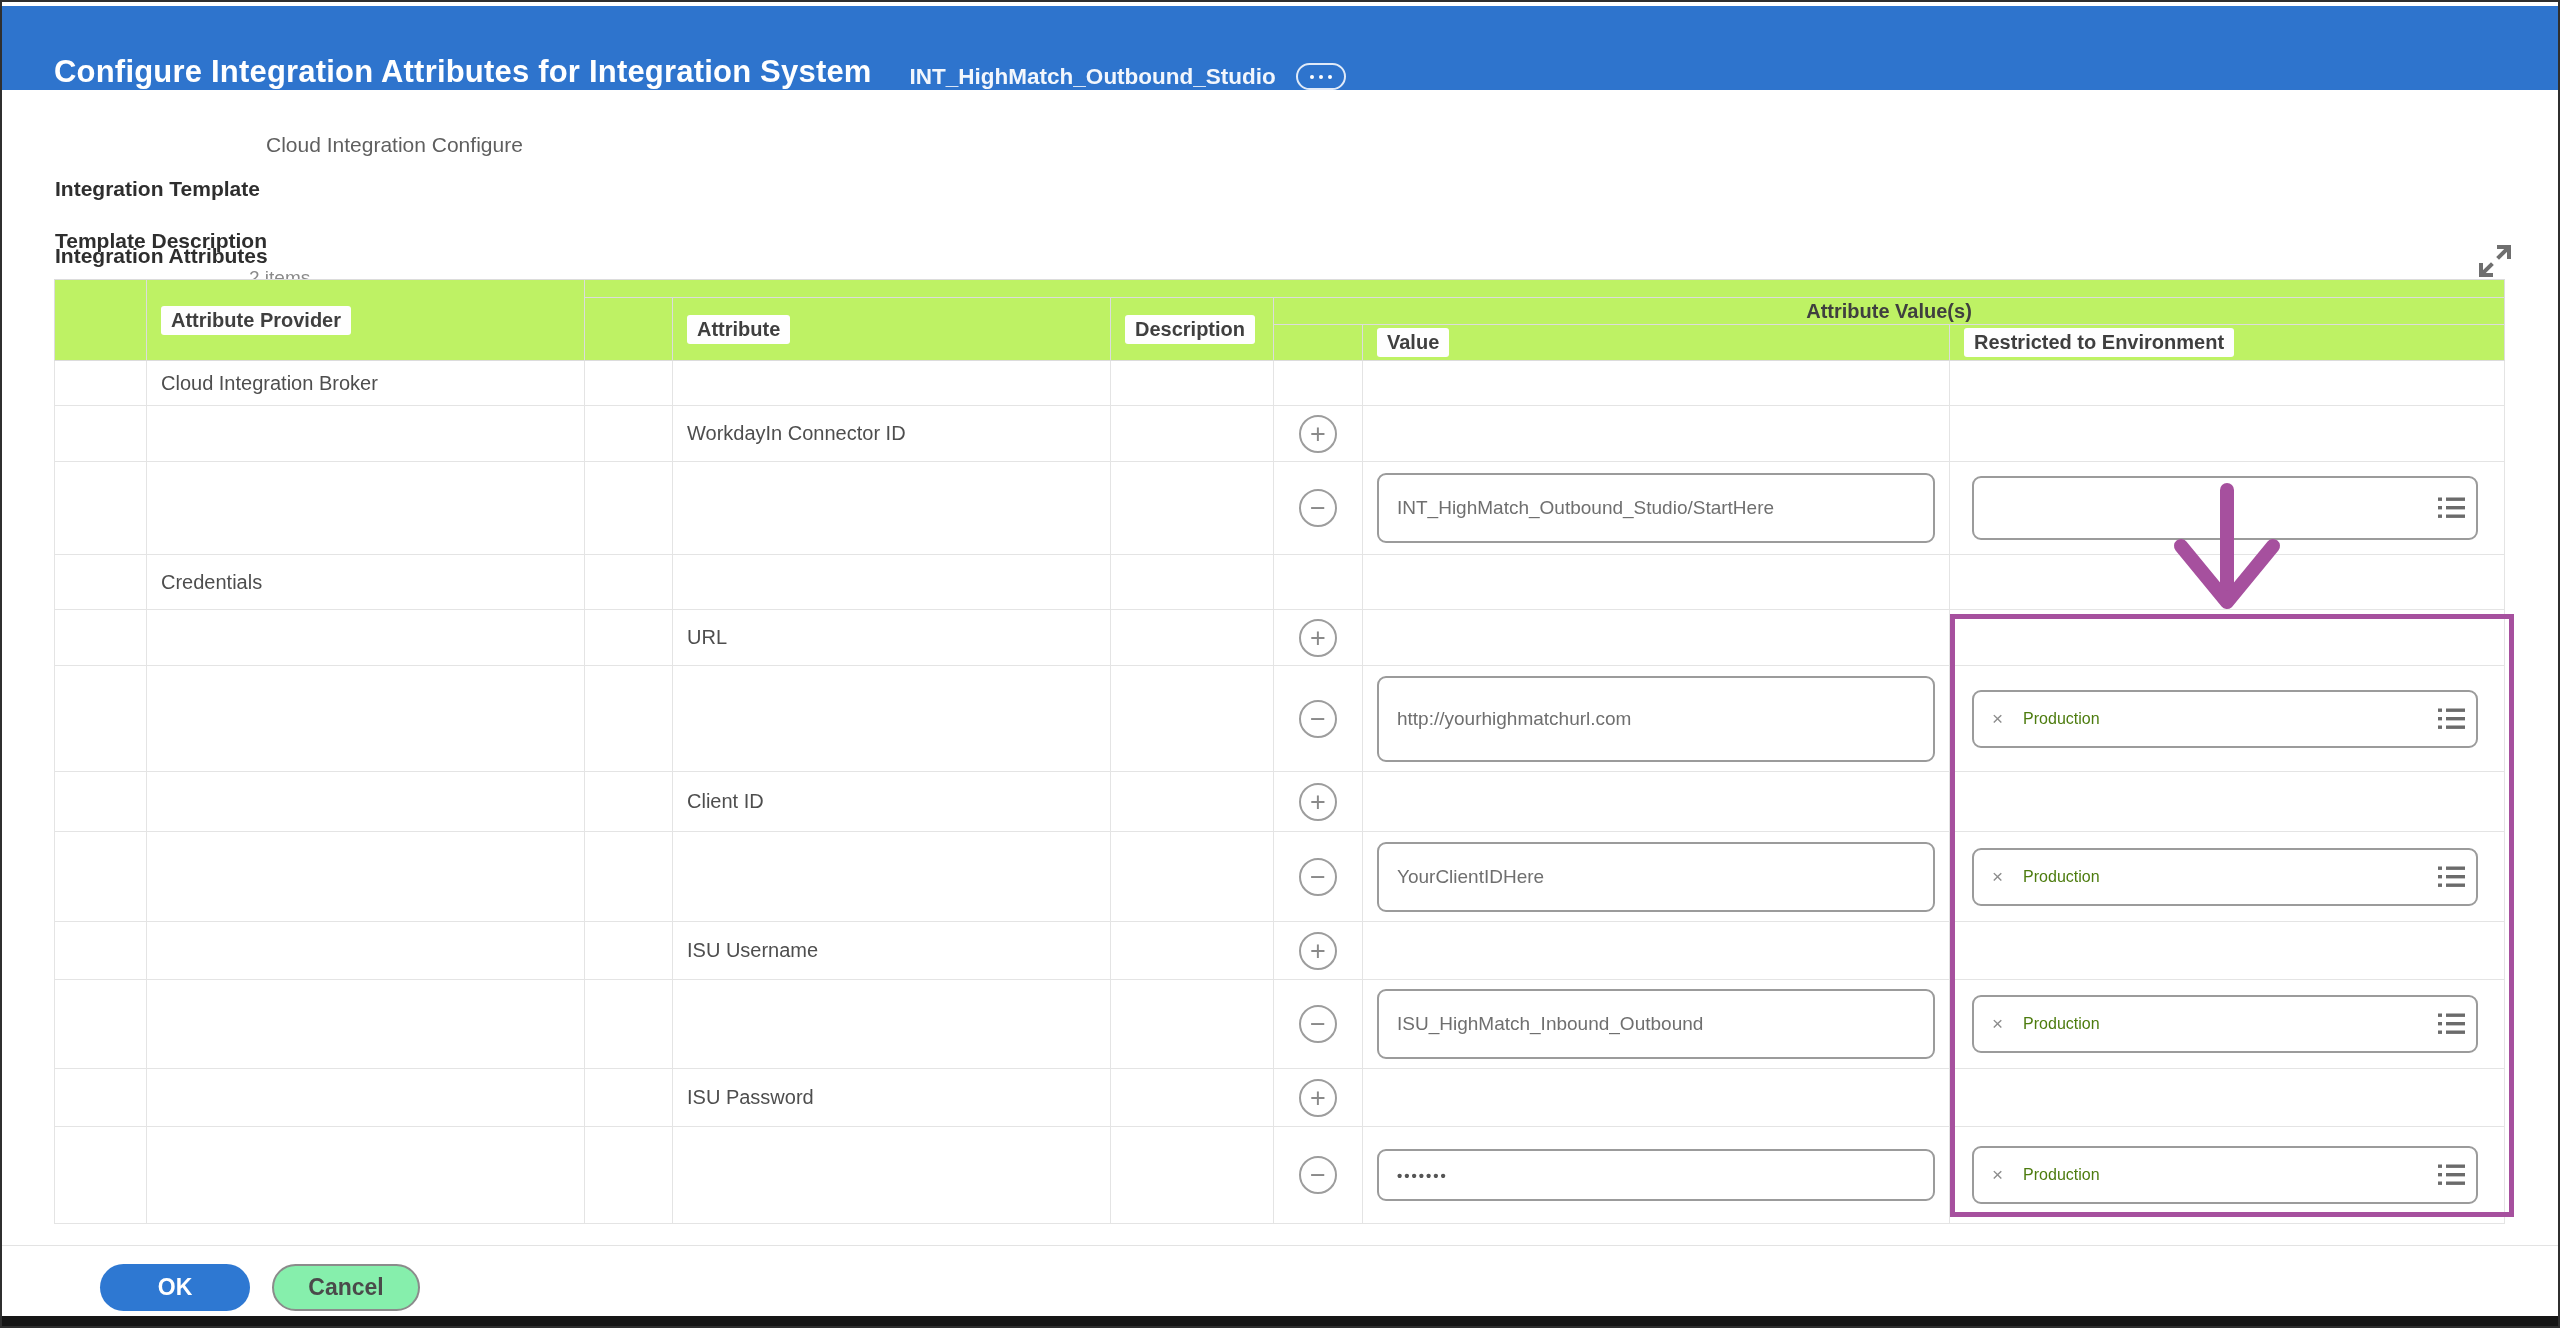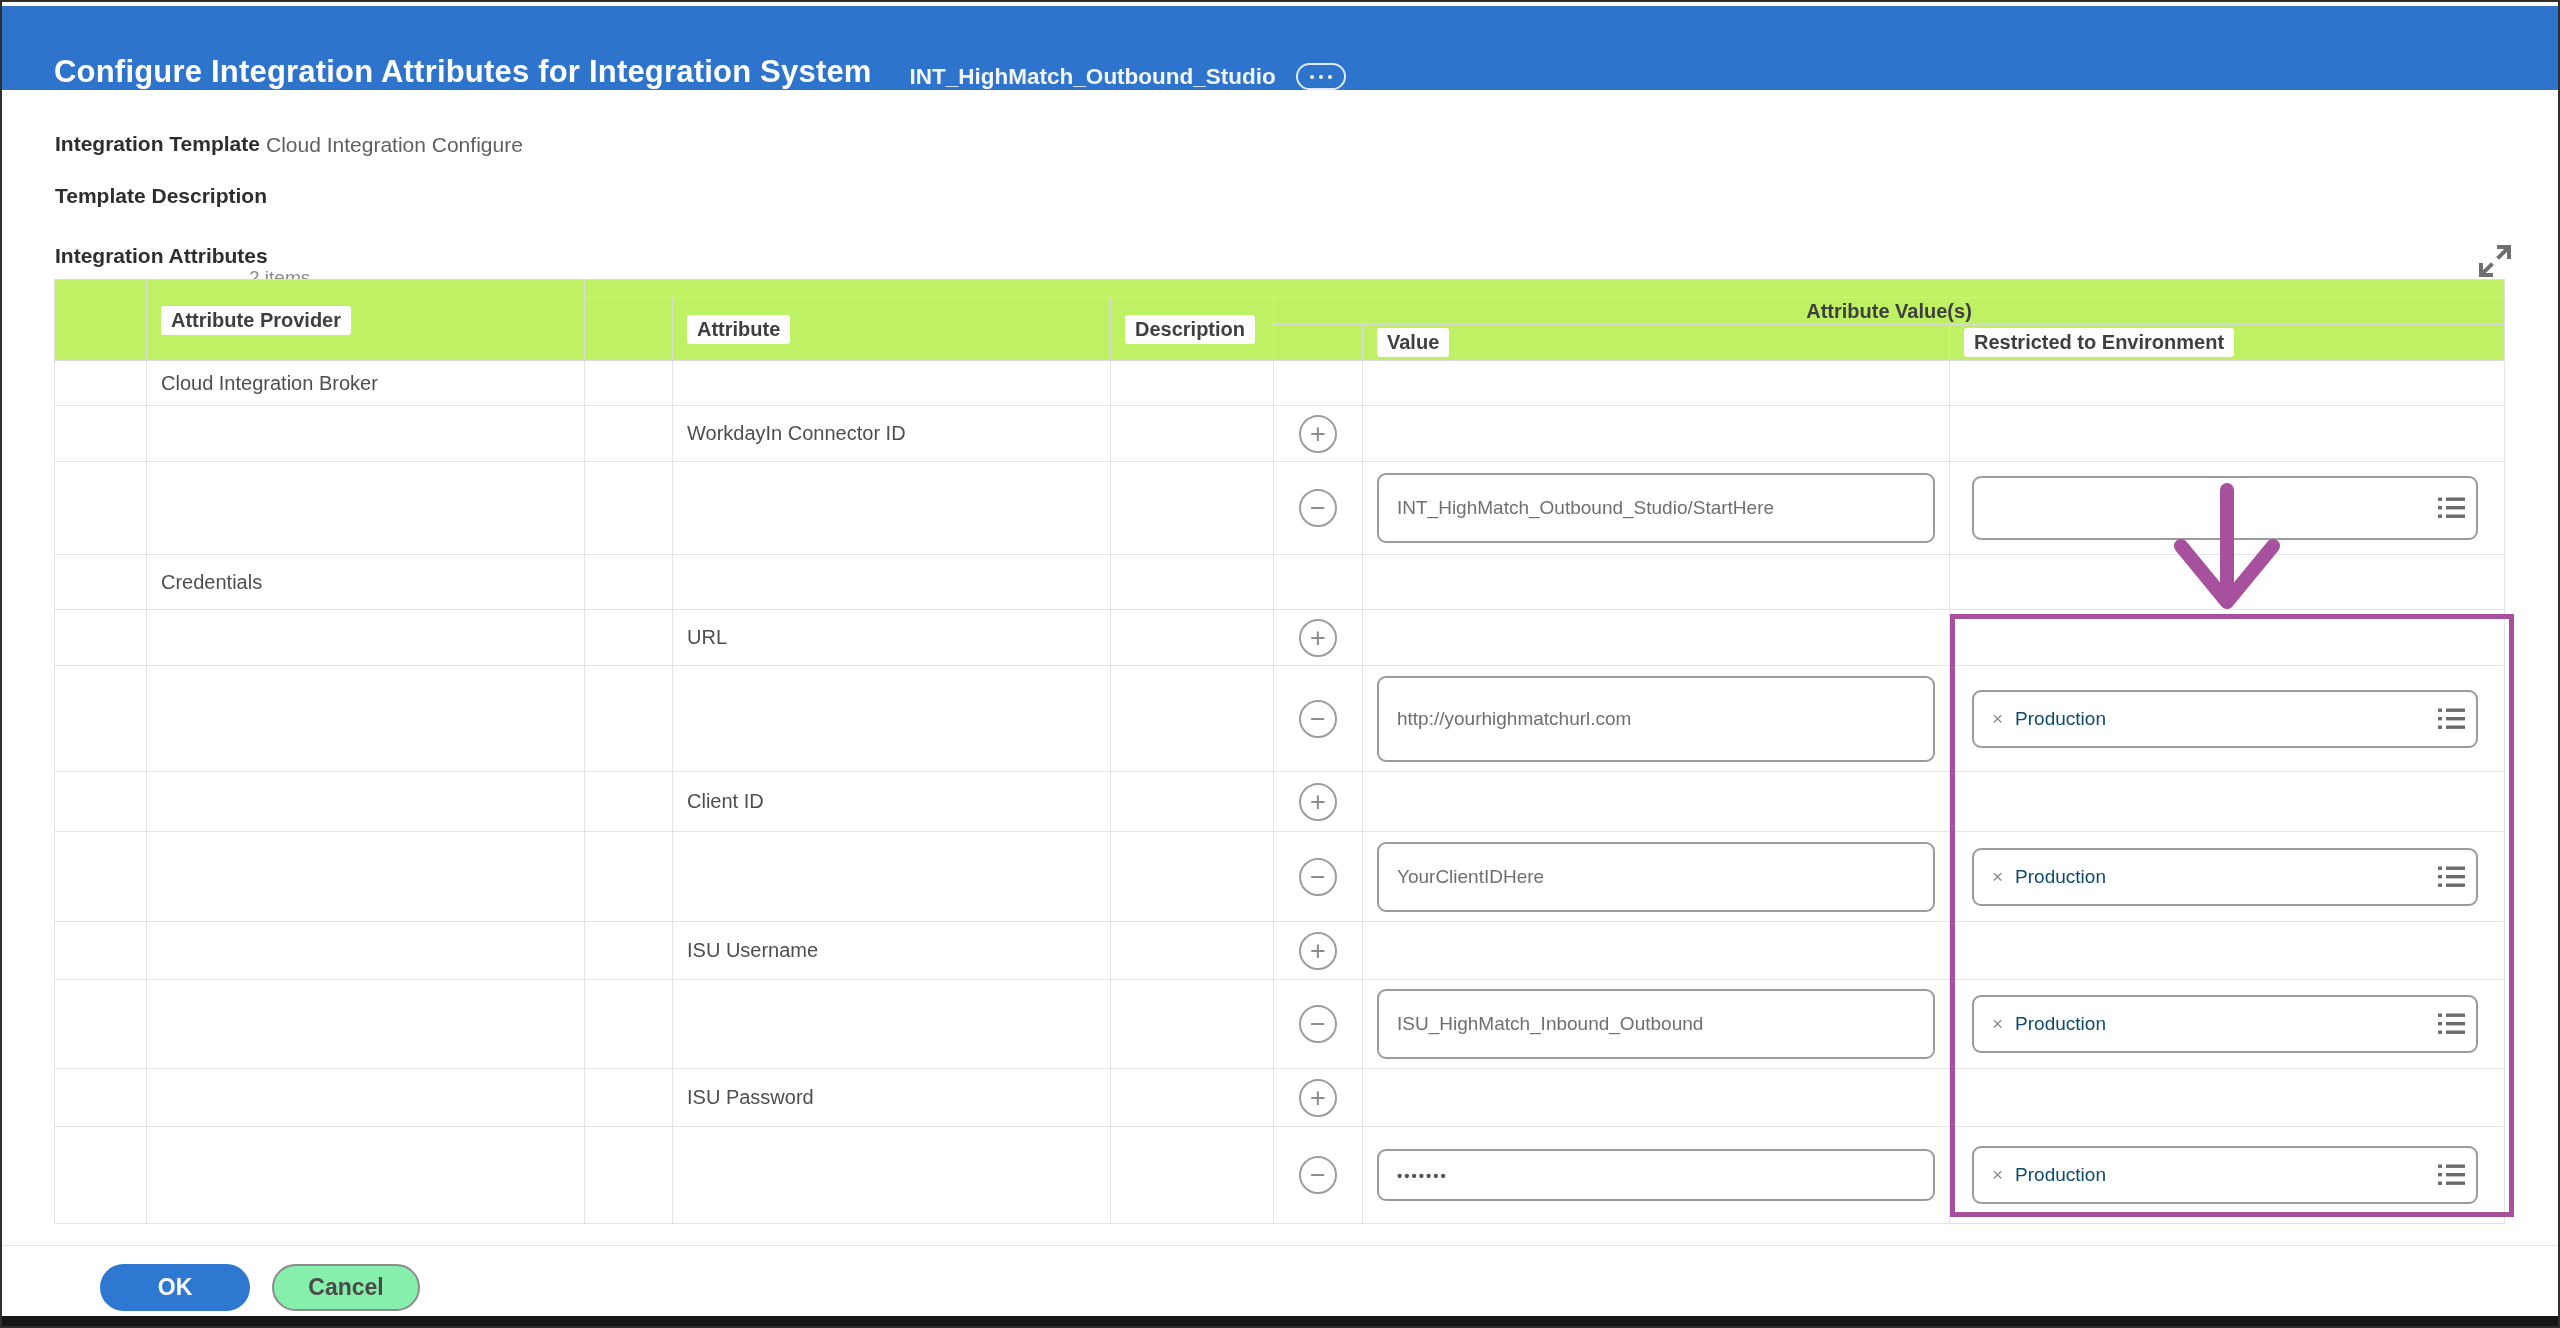--- a/index.html
+++ b/index.html
@@ -23,7 +23,7 @@
   }
   .rel-actions i{width:4px;height:4px;border-radius:50%;background:#fff;}
   
-  .meta-label{position:absolute; left:53px; font-size:21px; font-weight:bold; color:#2e2e2e;}
+  .meta-label{position:absolute; left:53px; font-size:21px; font-weight:bold; color:#2e2e2e;margin-top:45px;}
   .meta-value{position:absolute; left:264px; font-size:21px; color:#5f5f5f;}
   
   .section-title{position:absolute; left:53px; top:242px; font-size:21px; font-weight:bold; color:#2e2e2e;}

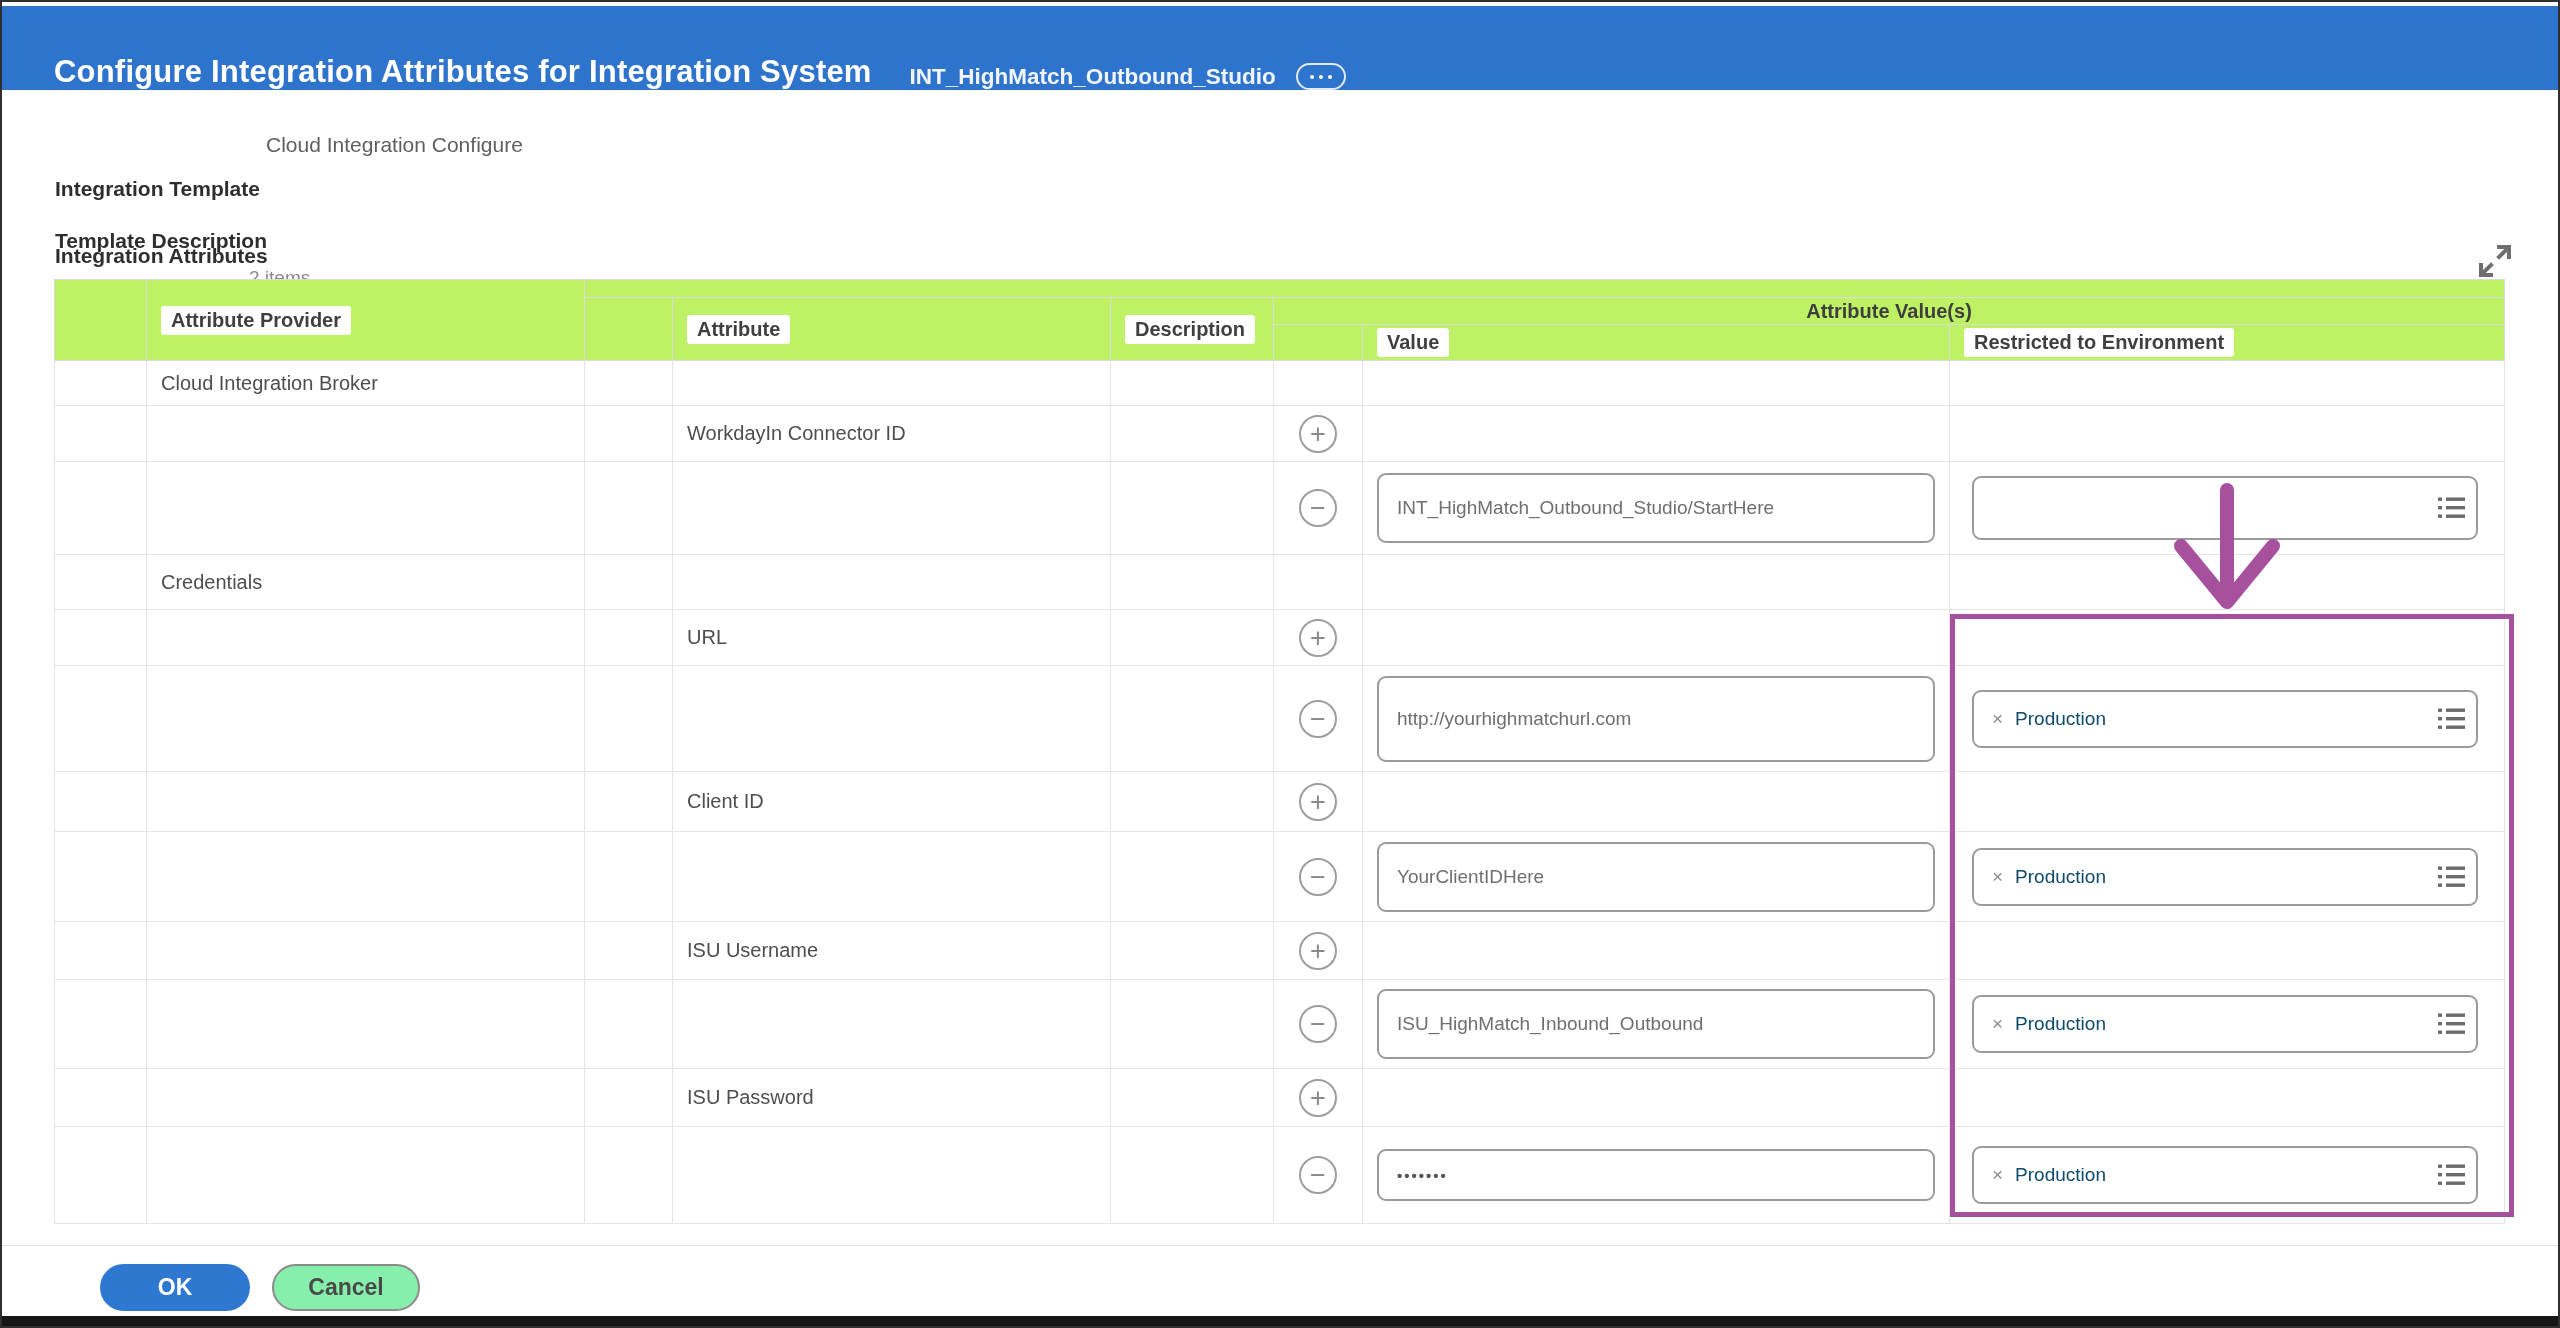--- a/index.html
+++ b/index.html
@@ -54,7 +54,7 @@
   .r-input{width:506px; margin-left:8px;}
   .masked{font-size:15px; letter-spacing:2px; font-weight:bold; color:#555;}
   .pill-x{color:#8d8d8d; font-size:19px; margin-right:12px; cursor:pointer;}
-  .pill-label{color:#0c4a6e; font-size:19px;}
+  .pill-label{color:#4d7c0f; font-size:16px;margin-left:8px;}
   .prompt{position:absolute; right:11px; top:50%; transform:translateY(-50%); cursor:pointer; line-height:0;}
   
   .callout-arrow{position:absolute; left:2160px; top:480px; pointer-events:none;}

